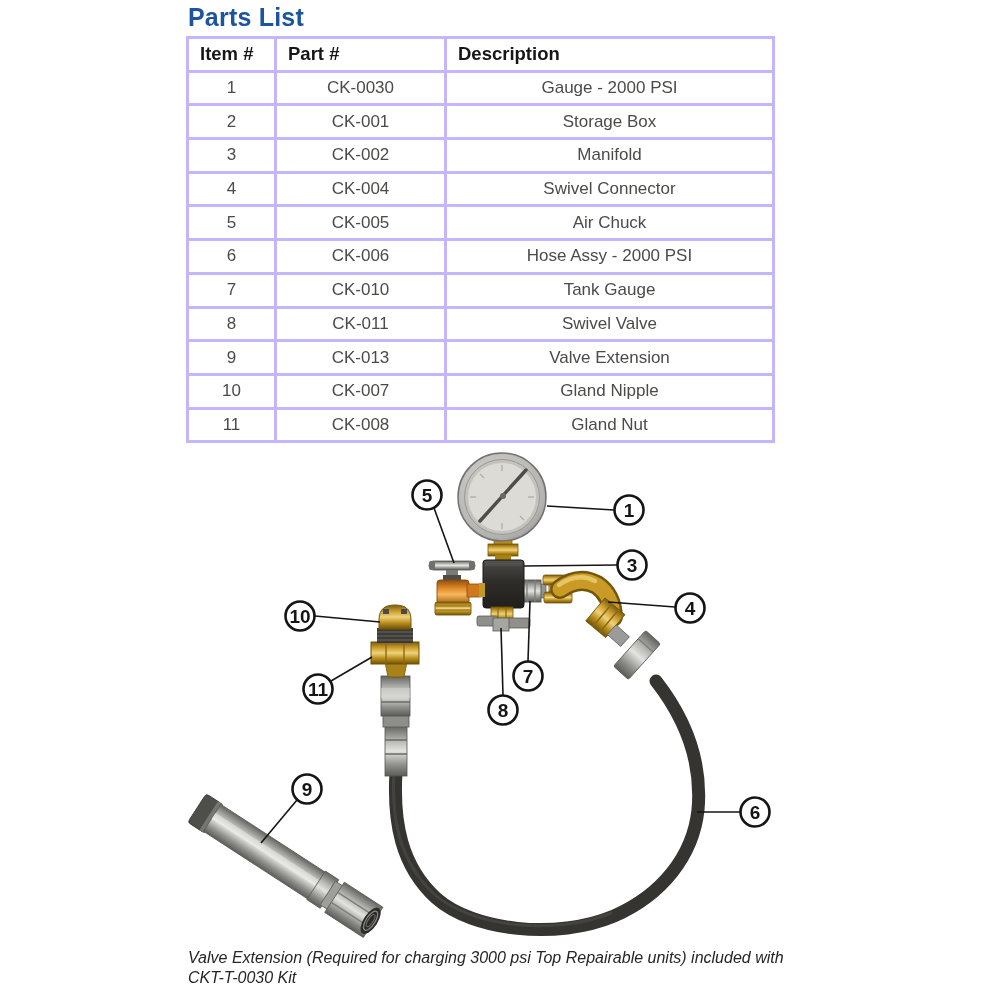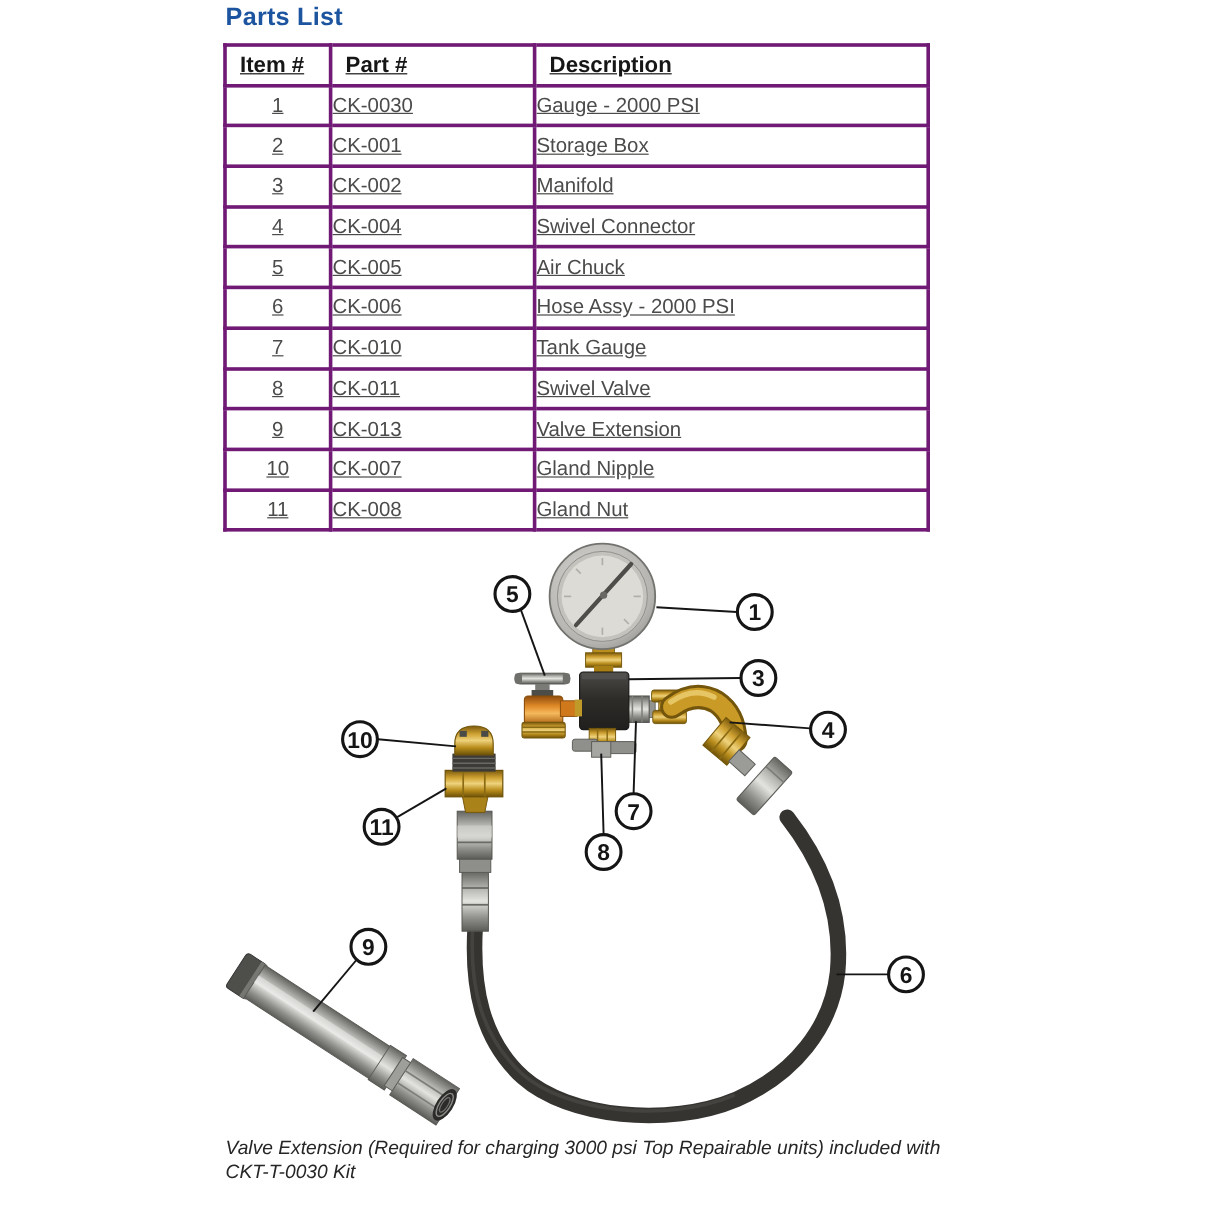--- a/index.html
+++ b/index.html
@@ -9,7 +9,7 @@
   }
   .page-title{
     position:absolute;left:188px;top:3px;
-    font-size:21px;font-weight:700;color:#1d549f;letter-spacing:.2px;
+    font-size:25px;font-weight:700;color:#1d549f;letter-spacing:.2px;
   }
   table.parts{
     position:absolute;left:186px;top:36px;

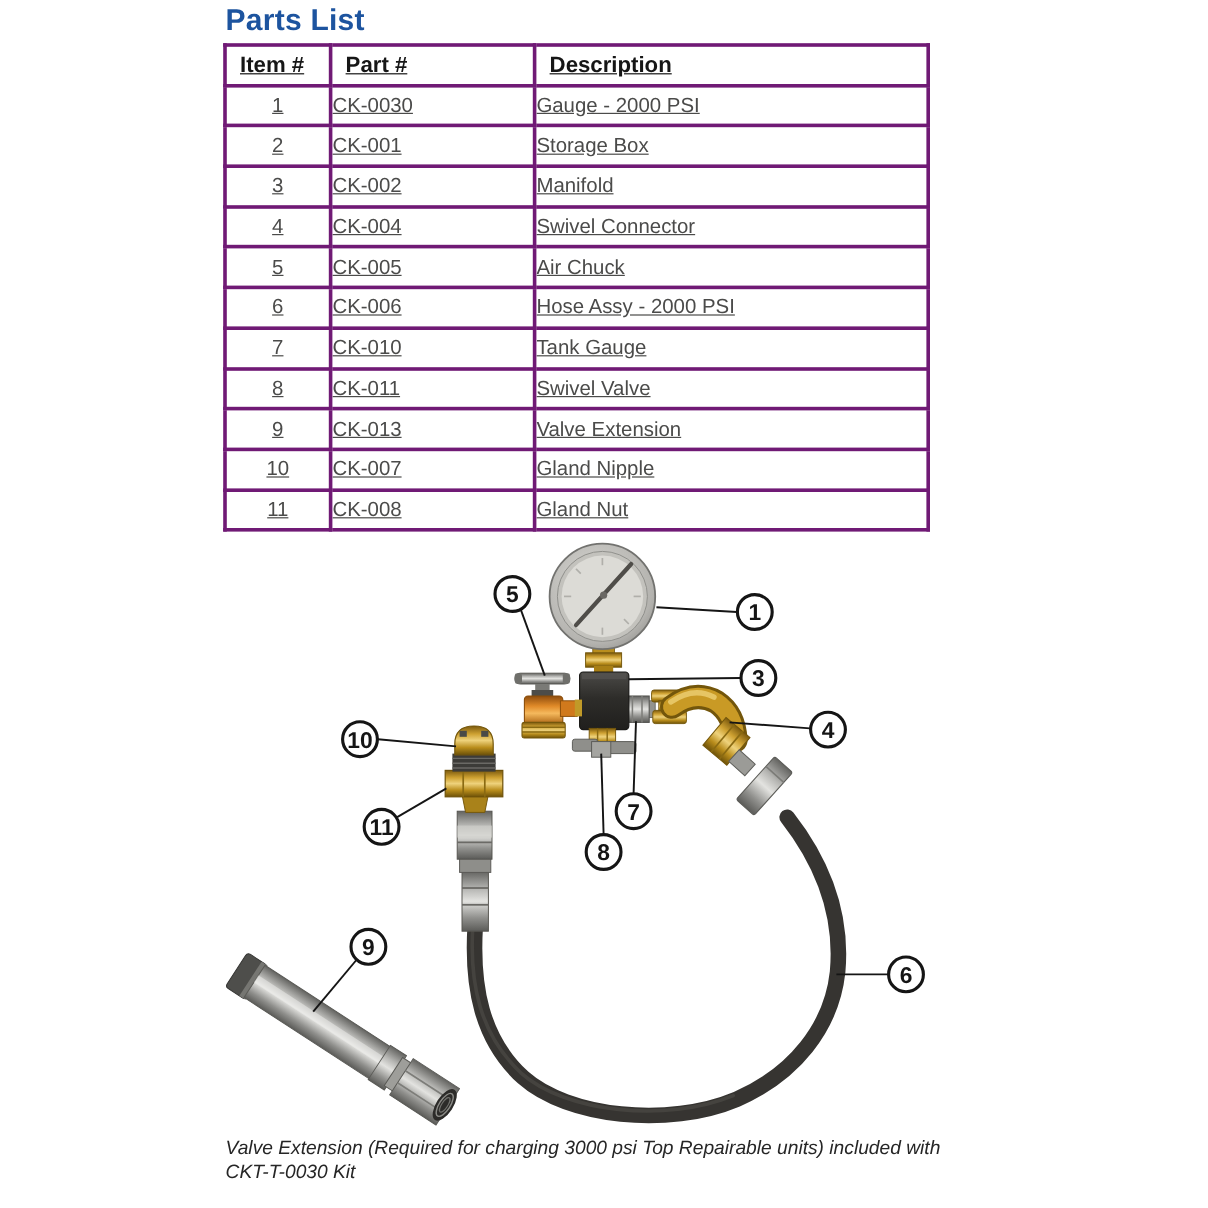--- a/index.html
+++ b/index.html
@@ -17,8 +17,8 @@
     background:#fff;
   }
   table.parts th,table.parts td{
-    border:3px solid #701a75;height:30.7px;padding:0;
-    white-space:nowrap;overflow:hidden;text-decoration:underline;
+    border:3px solid #c4b5fd;height:30.7px;padding:0;
+    white-space:nowrap;overflow:hidden;
   }
   table.parts th{
     font-size:18.5px;font-weight:700;color:#161616;text-align:left;

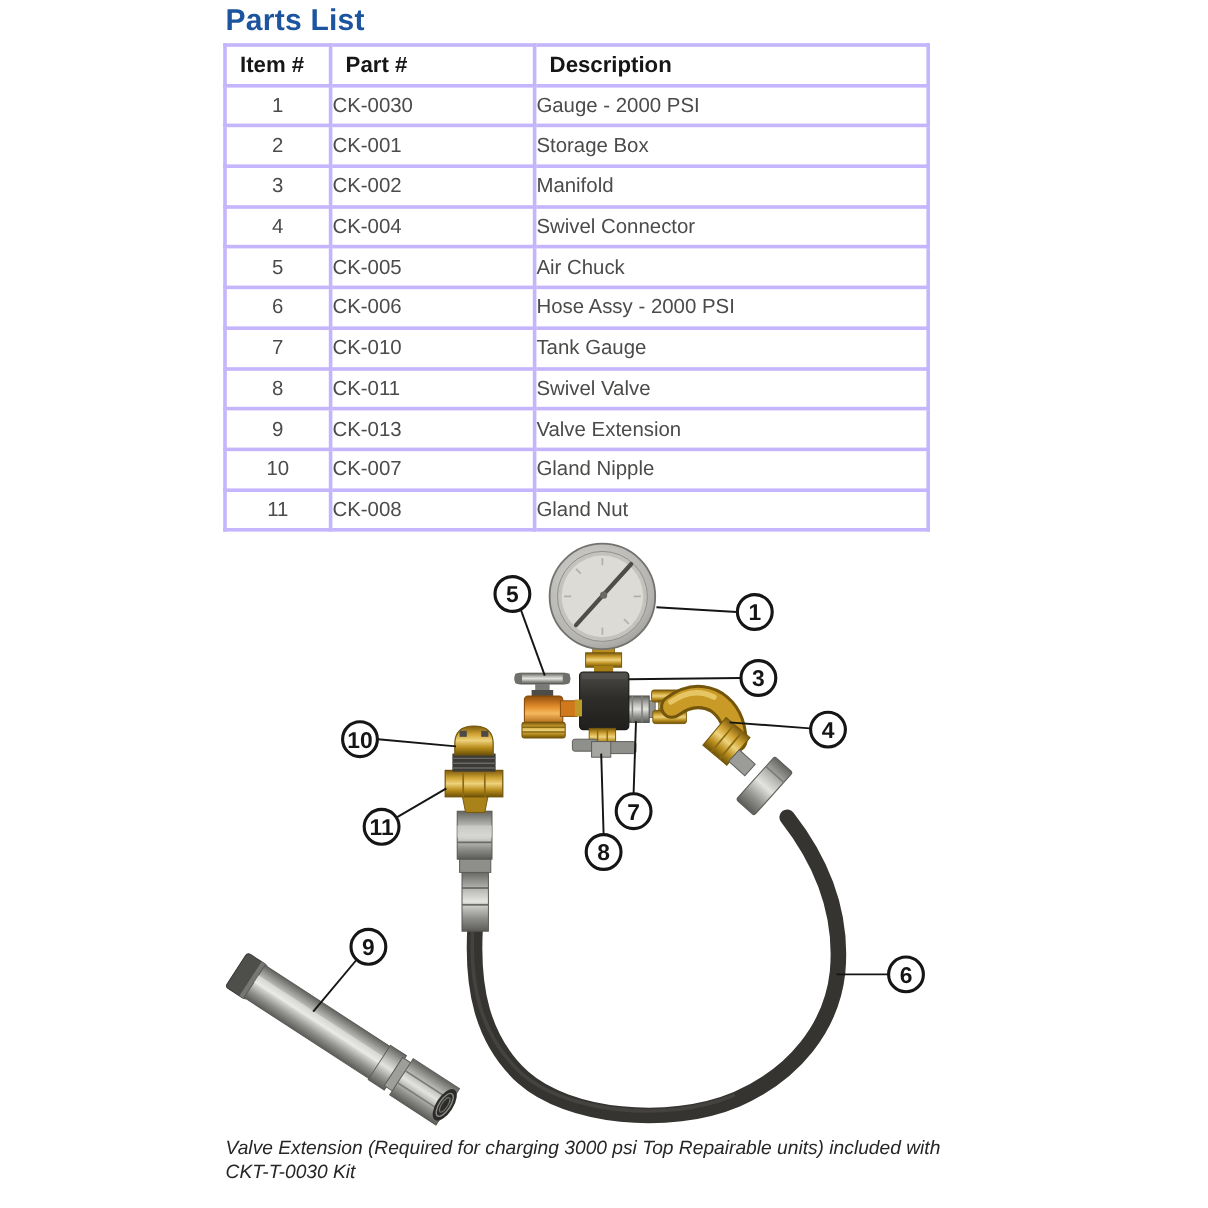--- a/index.html
+++ b/index.html
@@ -27,7 +27,7 @@
   table.parts th.c-item{padding-left:11px;}
   table.parts td{font-size:17px;font-weight:400;color:#4b4b4a;}
   td.cell-item{text-align:center;}
-  td.cell-part,td.cell-desc{text-align:left;padding-left:11px;}
+  td.cell-part,td.cell-desc{text-align:center;padding-left:11px;}
   .caption{
     position:absolute;left:188px;top:948px;width:612px;
     font-size:16px;font-style:italic;color:#262626;line-height:1.22;

